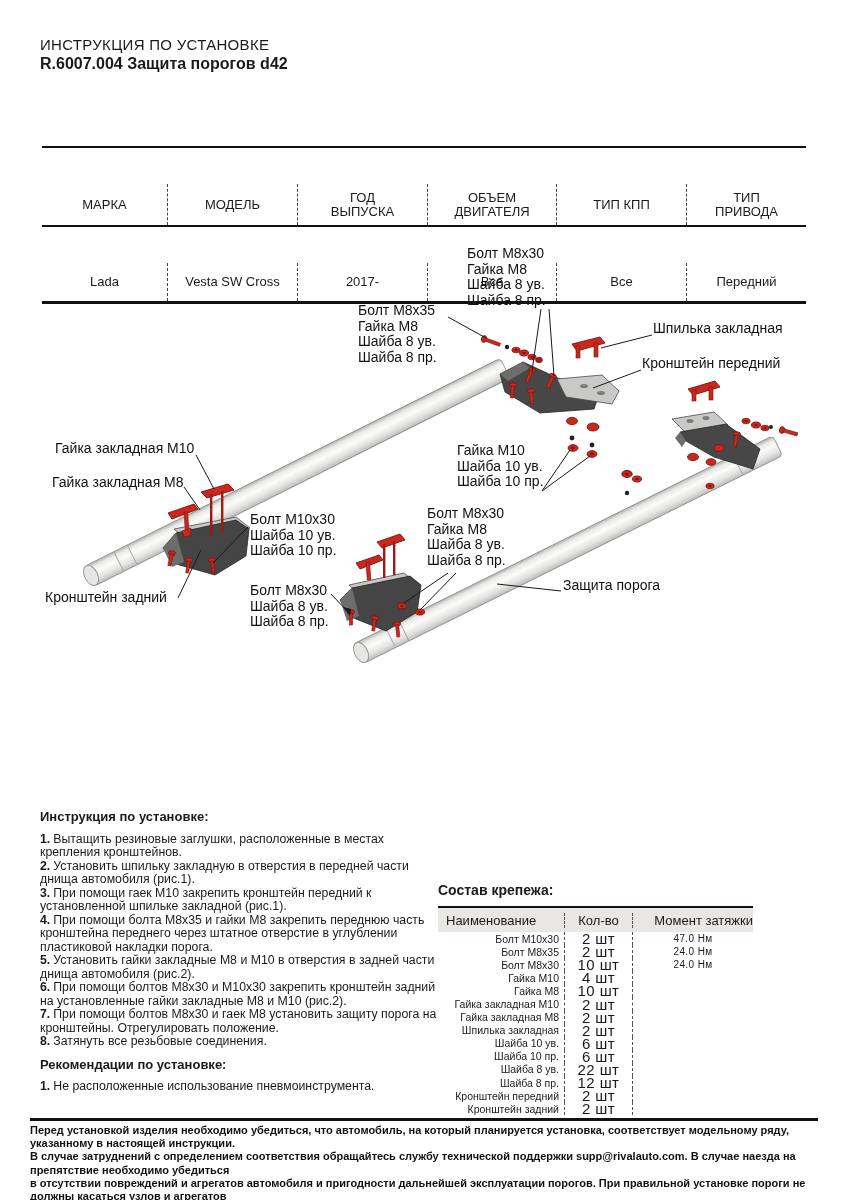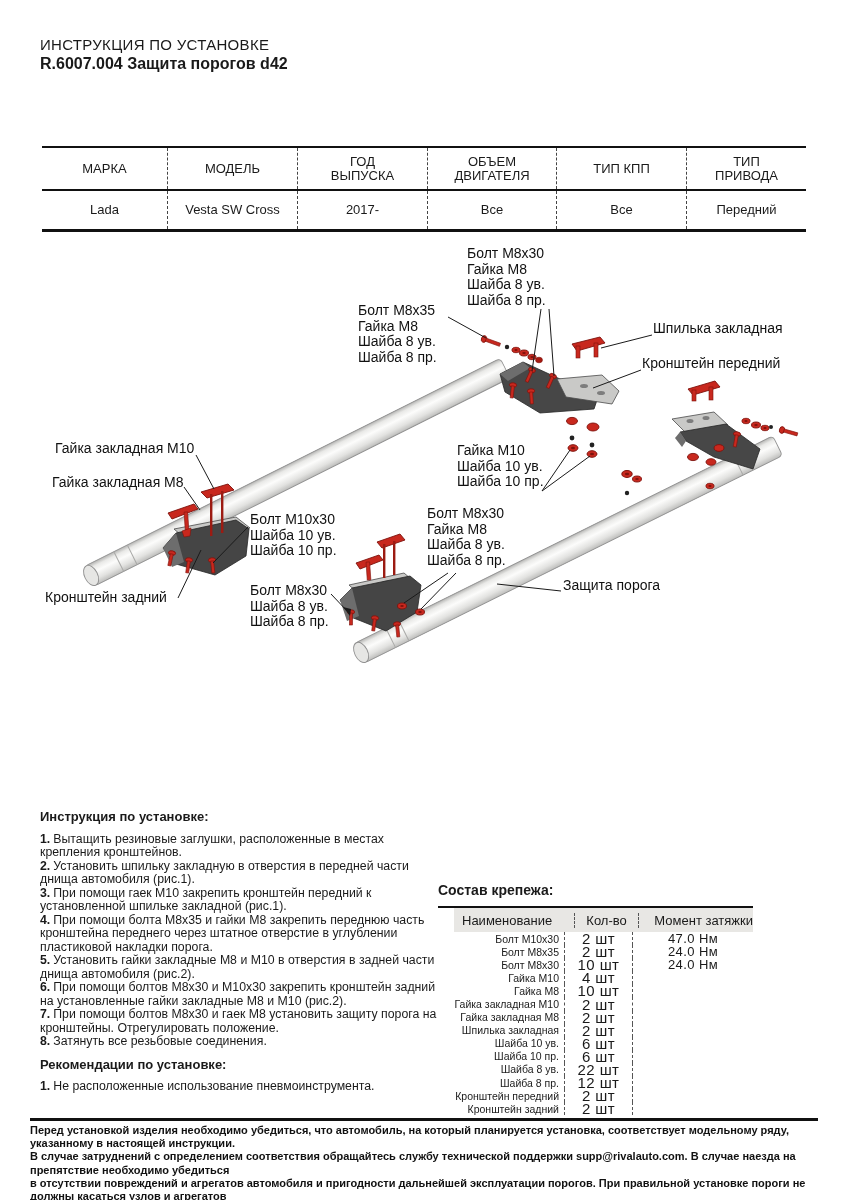--- a/index.html
+++ b/index.html
@@ -11,7 +11,7 @@
   .title2{left:40px;top:55px;font-size:16px;font-weight:bold;}
   
   .vtable{left:42px;top:146px;width:764px;border-top:2px solid #111;border-bottom:3px solid #111;}
-  .vrow{display:flex;}
+  .vrow{display:flex;margin-top:36px;}
   .vrow.head{height:41px;border-bottom:2px solid #111;}
   .vrow.data{height:38px;}
   .vcell{display:flex;align-items:center;justify-content:center;text-align:center;

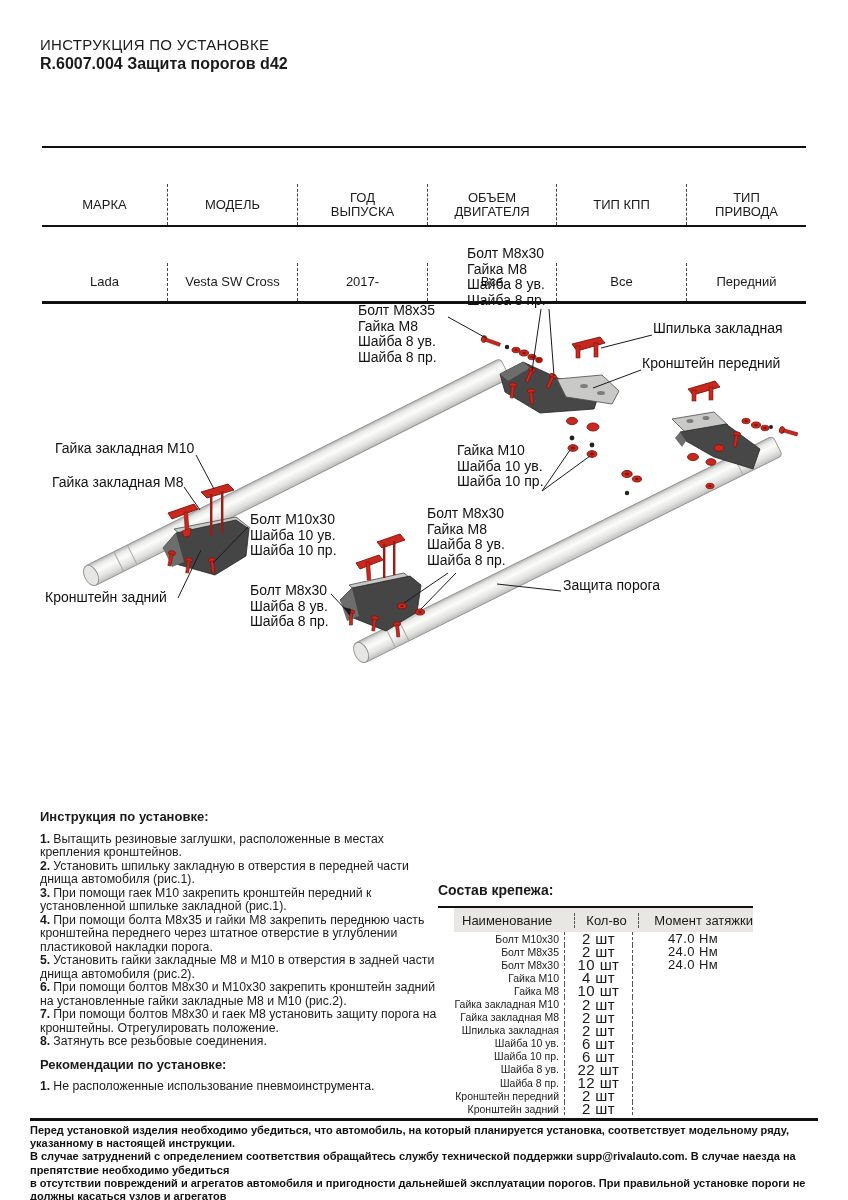--- a/index.html
+++ b/index.html
@@ -29,7 +29,7 @@
   
   .hw-title{left:438px;top:882px;font-size:14px;font-weight:bold;}
   .hwtable{left:438px;top:906px;width:315px;border-top:2px solid #111;}
-  .hwhead{display:flex;background:#e8e7e4;height:24px;align-items:center;margin-left:16px;}
+  .hwhead{display:flex;background:#e8e7e4;height:24px;align-items:center;}
   .hwhead .hc{font-size:13px;}
   .hc{box-sizing:border-box;}
   .hc0{width:127px;border-right:1px dashed #555;padding-left:8px;text-align:left;}

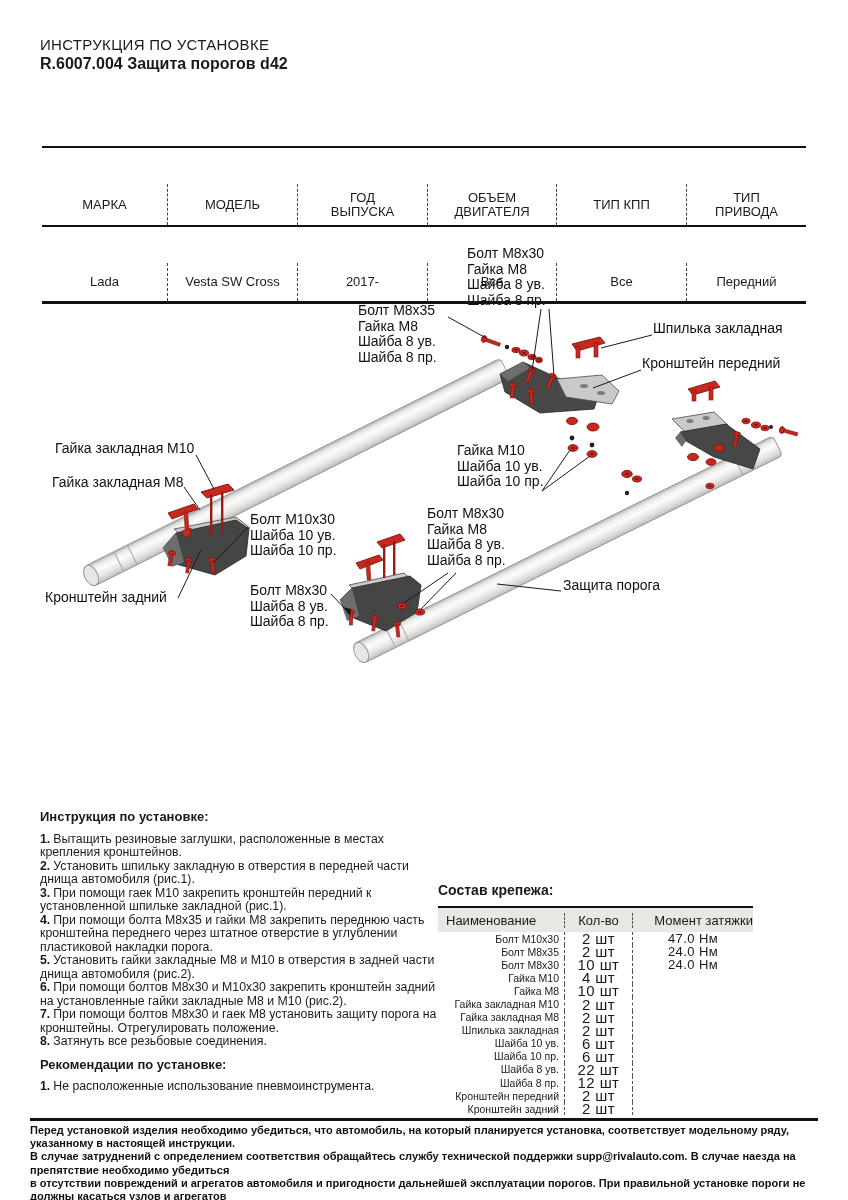--- a/index.html
+++ b/index.html
@@ -38,7 +38,7 @@
   .hwrow{display:flex;height:13.1px;align-items:center;}
   .hwrow .hc0{font-size:10.5px;text-align:right;padding:0 5px 0 0;height:100%;display:flex;align-items:center;justify-content:flex-end;}
   .hwrow .hc1{font-size:15px;letter-spacing:.4px;height:100%;display:flex;align-items:center;justify-content:center;}
-  .hwrow .hc2{font-size:13px;letter-spacing:.4px;height:100%;display:flex;align-items:center;justify-content:center;}
+  .hwrow .hc2{font-size:10px;letter-spacing:.4px;height:100%;display:flex;align-items:center;justify-content:center;}
   .hwrows{display:block;}
   
   .frule{left:30px;top:1118px;width:788px;height:3px;background:#111;}

